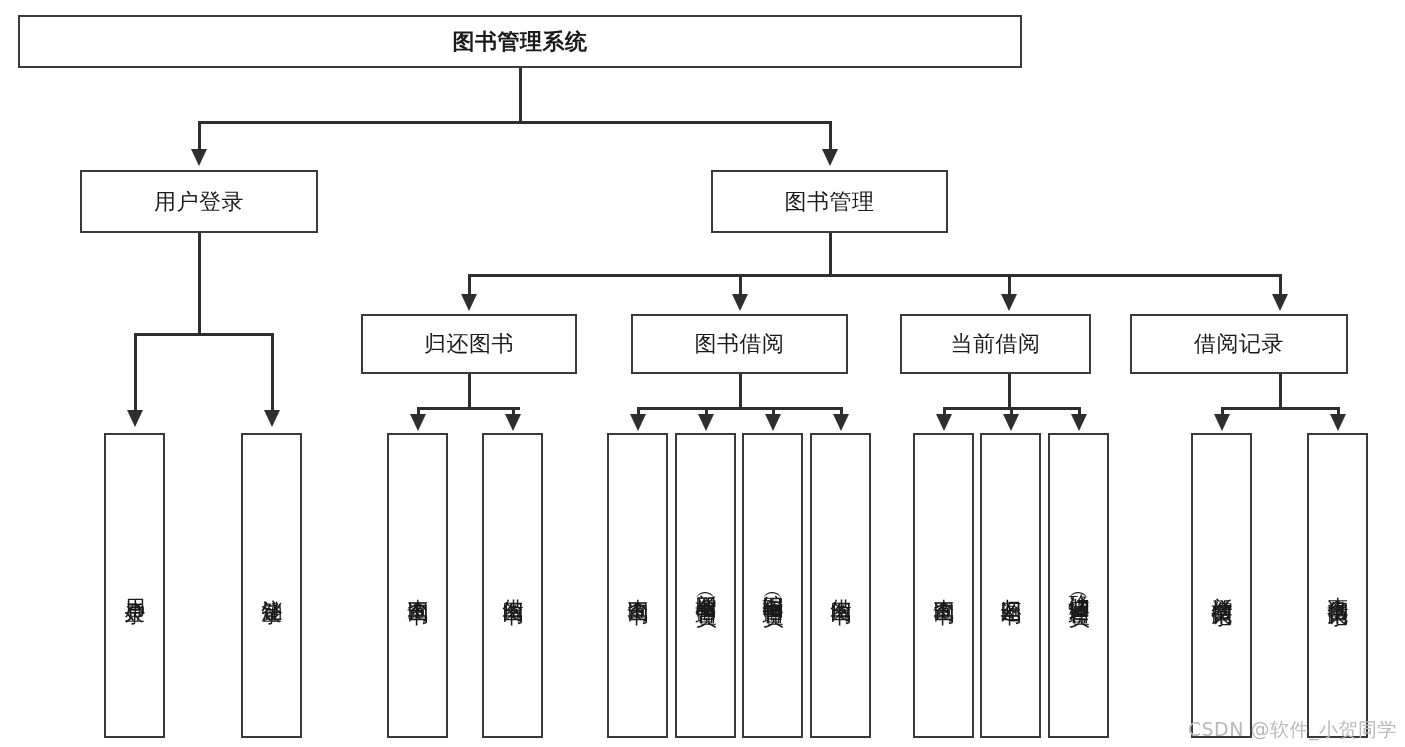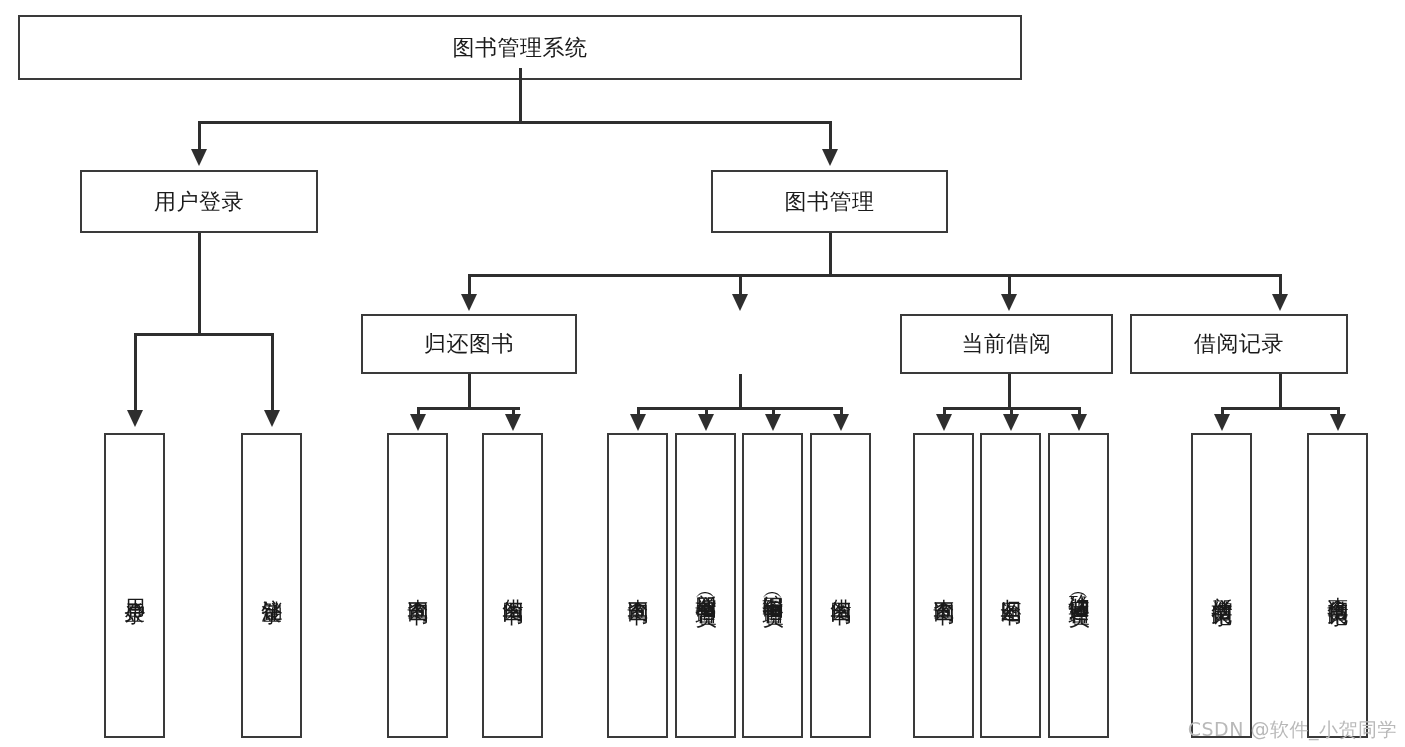--- a/index.html
+++ b/index.html
@@ -82,7 +82,7 @@
 
 <div id="canvas">
 
-  <div class="node h" style="left:18px; top:15px; width:1004px; height:65px;">
+  <div class="node h" style="left:18px; top:15px; width:1004px; height:53px;font-weight:bold;">
     <span>图书管理系统</span>
   </div>
 

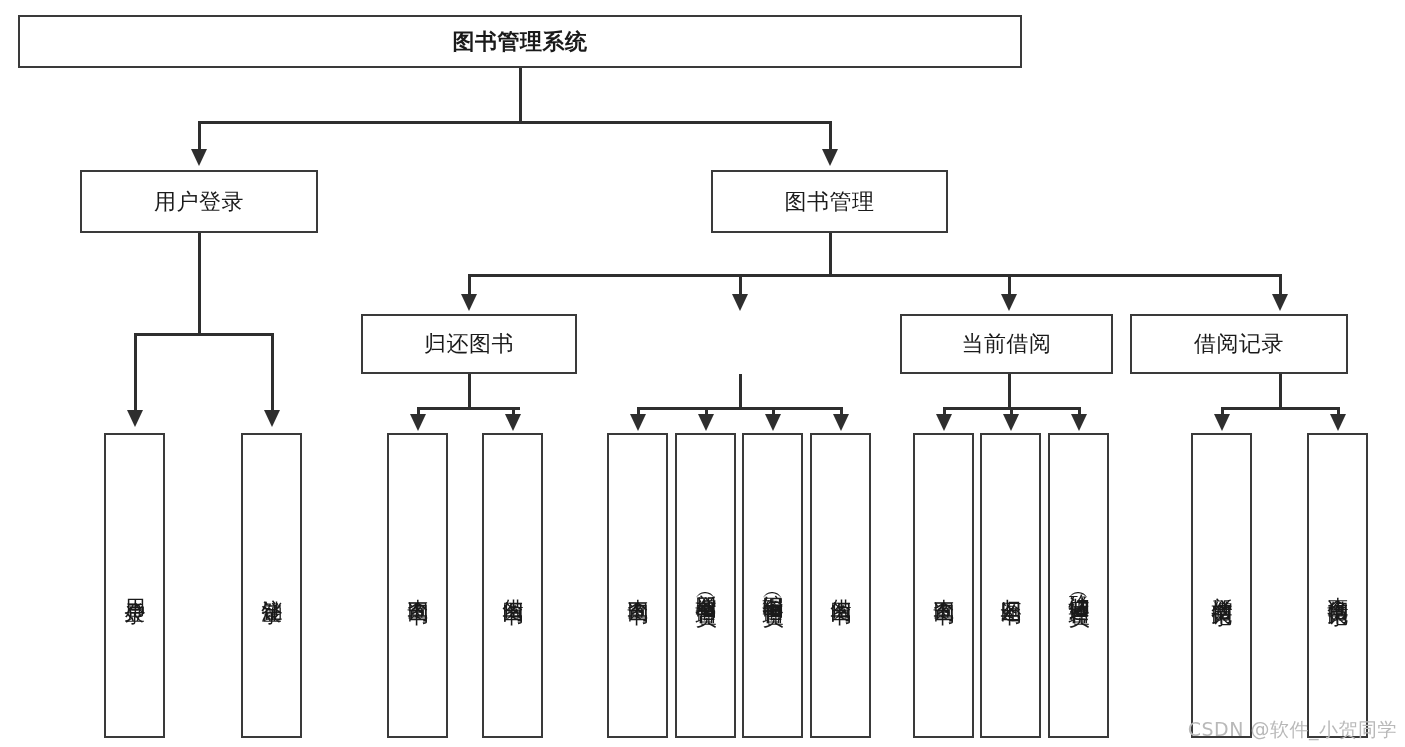--- a/index.html
+++ b/index.html
@@ -123,6 +123,9 @@
   <div class="node h" style="left:361px; top:314px; width:216px; height:60px;">
     <span>归还图书</span>
   </div>
+  <div class="node h" style="left:631px; top:314px; width:217px; height:60px;">
+    <span>图书借阅</span>
+  </div>
   <div class="node h" style="left:900px; top:314px; width:213px; height:60px;">
     <span>当前借阅</span>
   </div>

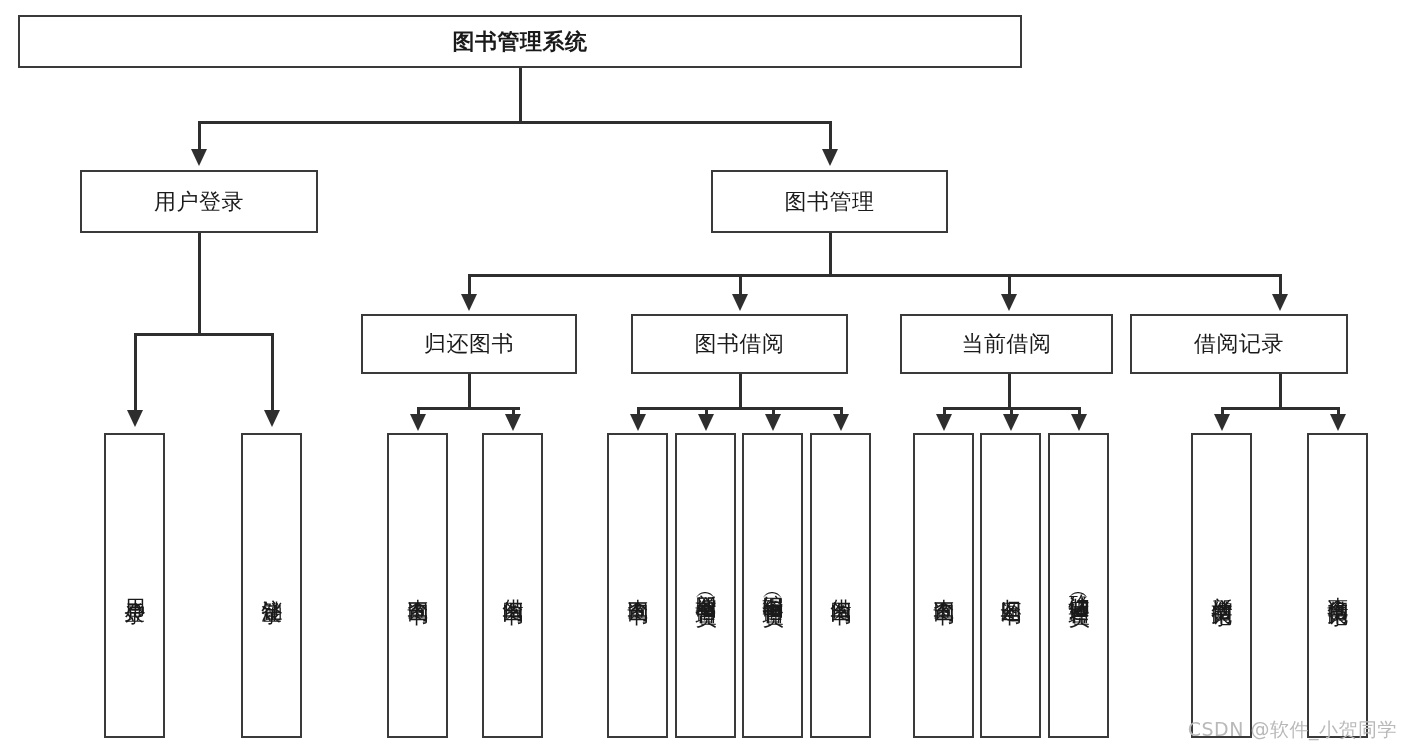--- a/index.html
+++ b/index.html
@@ -126,7 +126,7 @@
   <div class="node h" style="left:631px; top:314px; width:217px; height:60px;">
     <span>图书借阅</span>
   </div>
-  <div class="node h" style="left:900px; top:314px; width:213px; height:60px;">
+  <div class="node h" style="left:900px; top:314px; width:191px; height:60px;">
     <span>当前借阅</span>
   </div>
   <div class="node h" style="left:1130px; top:314px; width:218px; height:60px;">

